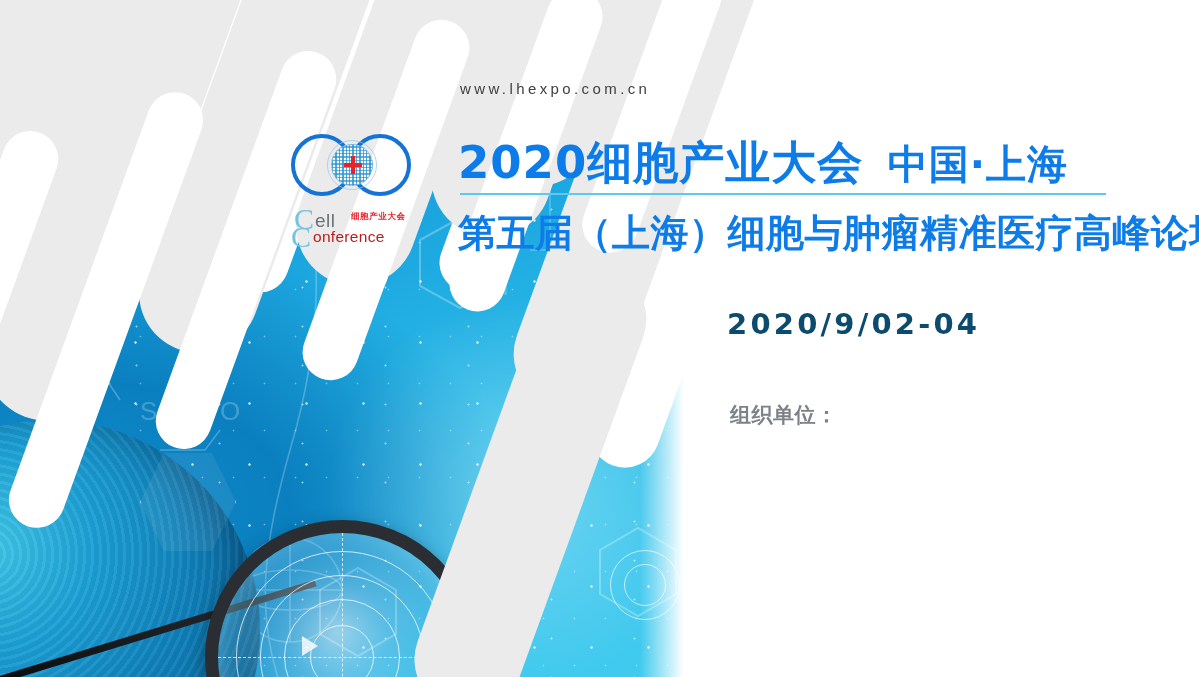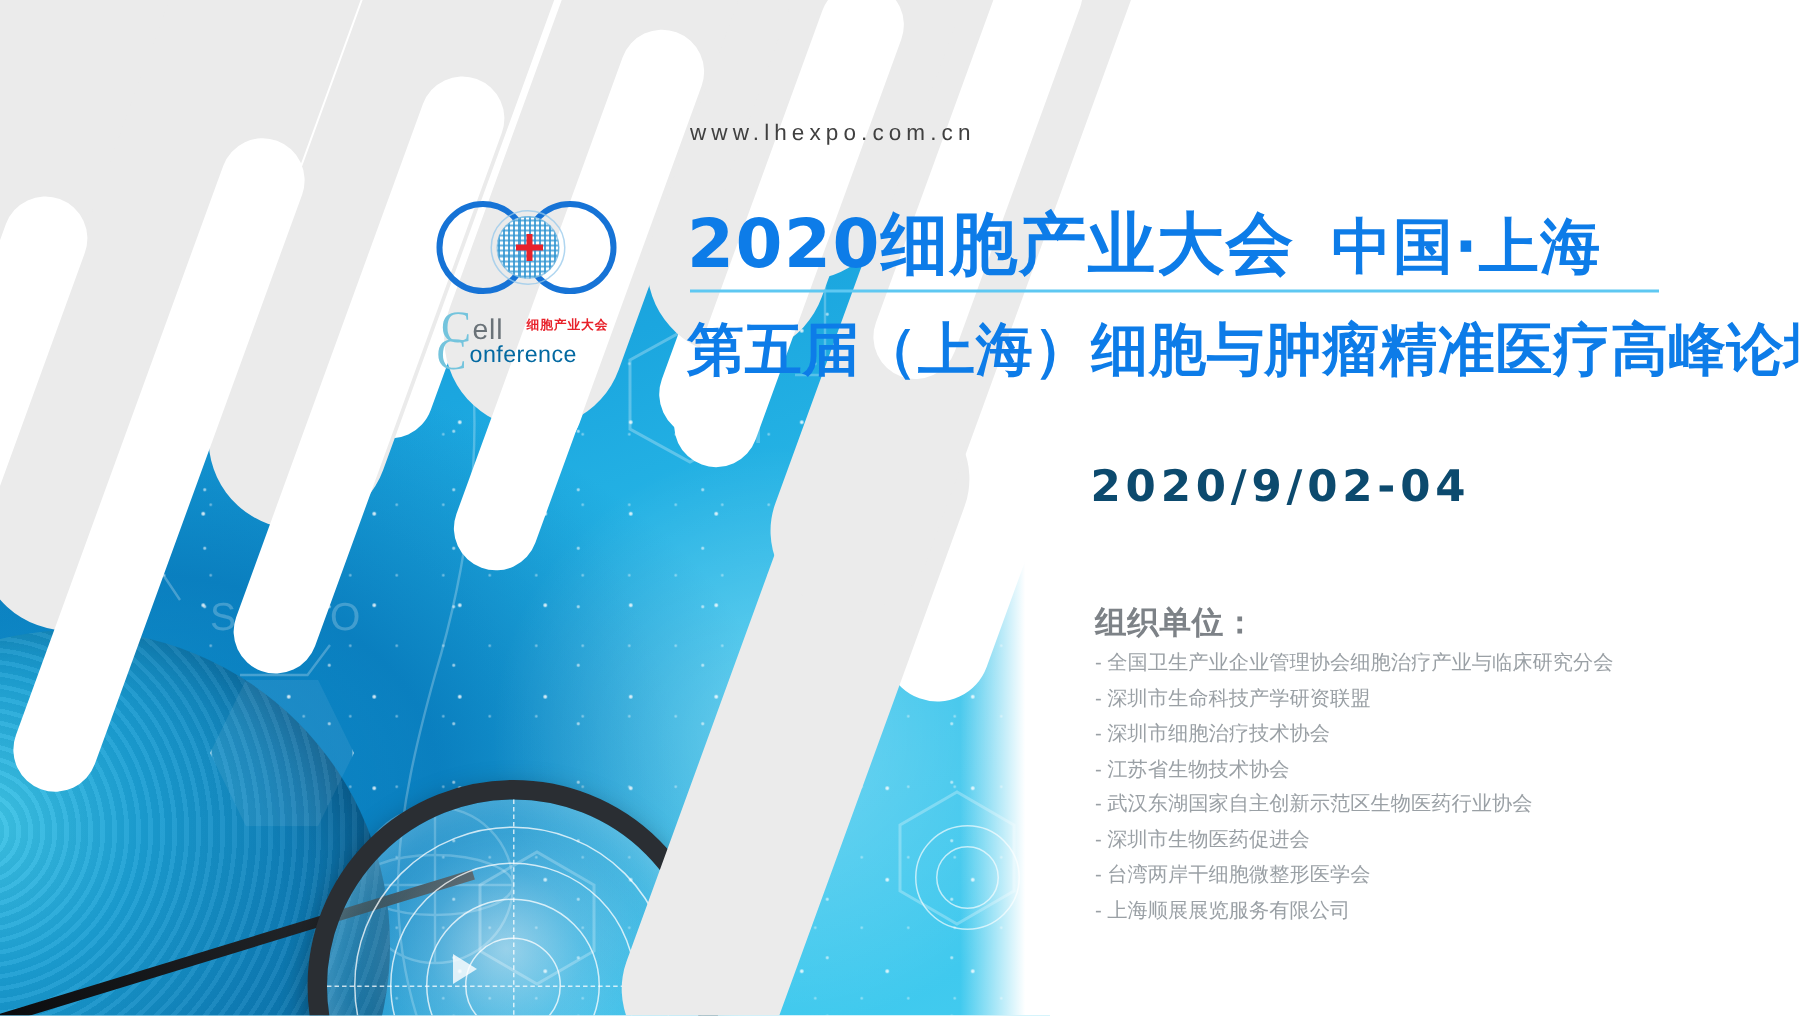--- a/index.html
+++ b/index.html
@@ -140,7 +140,7 @@
   .wm-c1 { left:3px;  top:4px;  }
   .wm-c2 { left:0px;  top:22px; }
   .wm-cell { position:absolute; left:24px; top:10px; font-size:19px; color:#6a7278; letter-spacing:0.5px; }
-  .wm-conf { position:absolute; left:22px; top:28px; font-size:15.5px; color:#0369a1; letter-spacing:0.3px; }
+  .wm-conf { position:absolute; left:22px; top:28px; font-size:15.5px; color:#b91c1c; letter-spacing:0.3px; }
   .wm-cn { position:absolute; left:60px; top:11px; font-size:8.5px; color:#e8222b; letter-spacing:0.6px; font-weight:700; }
 
   

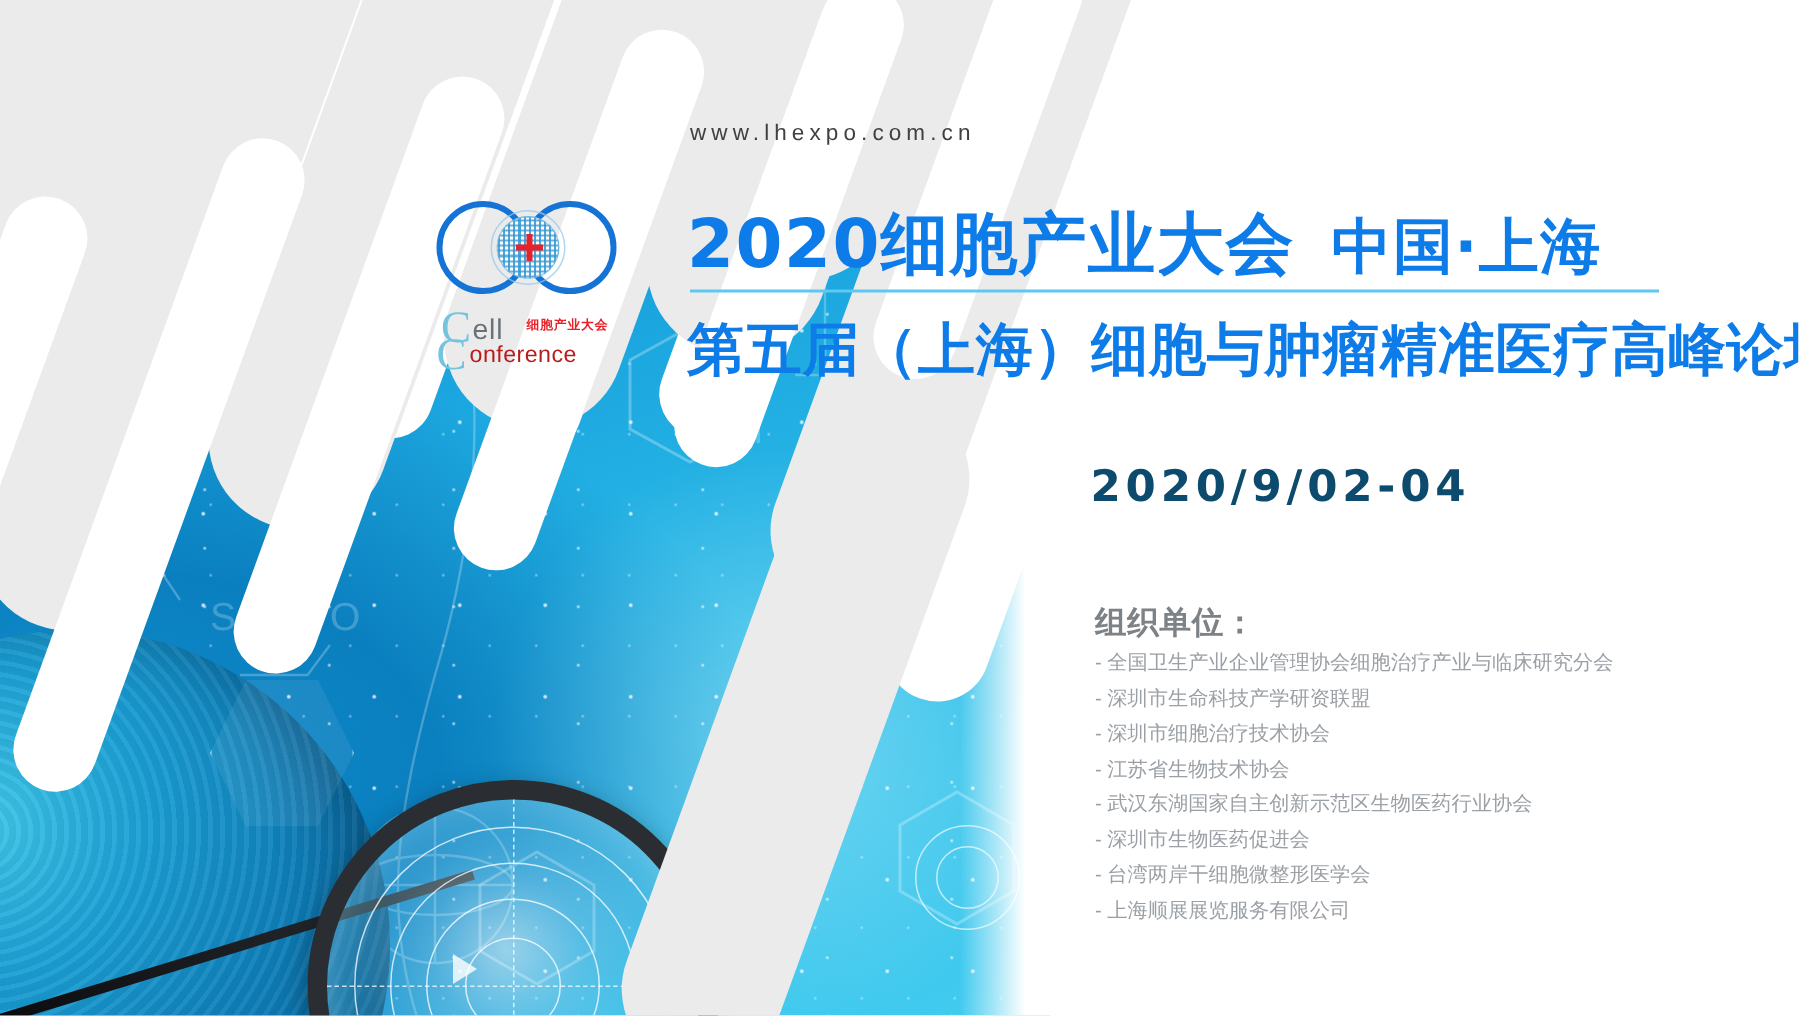--- a/index.html
+++ b/index.html
@@ -326,16 +326,6 @@
   <div class="eventdate">2020/9/02-04</div>
 
   <div class="org-title">组织单位：</div>
-  <div class="org-list">
-    <div class="org-item">- 全国卫生产业企业管理协会细胞治疗产业与临床研究分会</div>
-    <div class="org-item">- 深圳市生命科技产学研资联盟</div>
-    <div class="org-item">- 深圳市细胞治疗技术协会</div>
-    <div class="org-item">- 江苏省生物技术协会</div>
-    <div class="org-item">- 武汉东湖国家自主创新示范区生物医药行业协会</div>
-    <div class="org-item">- 深圳市生物医药促进会</div>
-    <div class="org-item">- 台湾两岸干细胞微整形医学会</div>
-    <div class="org-item">- 上海顺展展览服务有限公司</div>
-  </div>
 
 </div>
 

